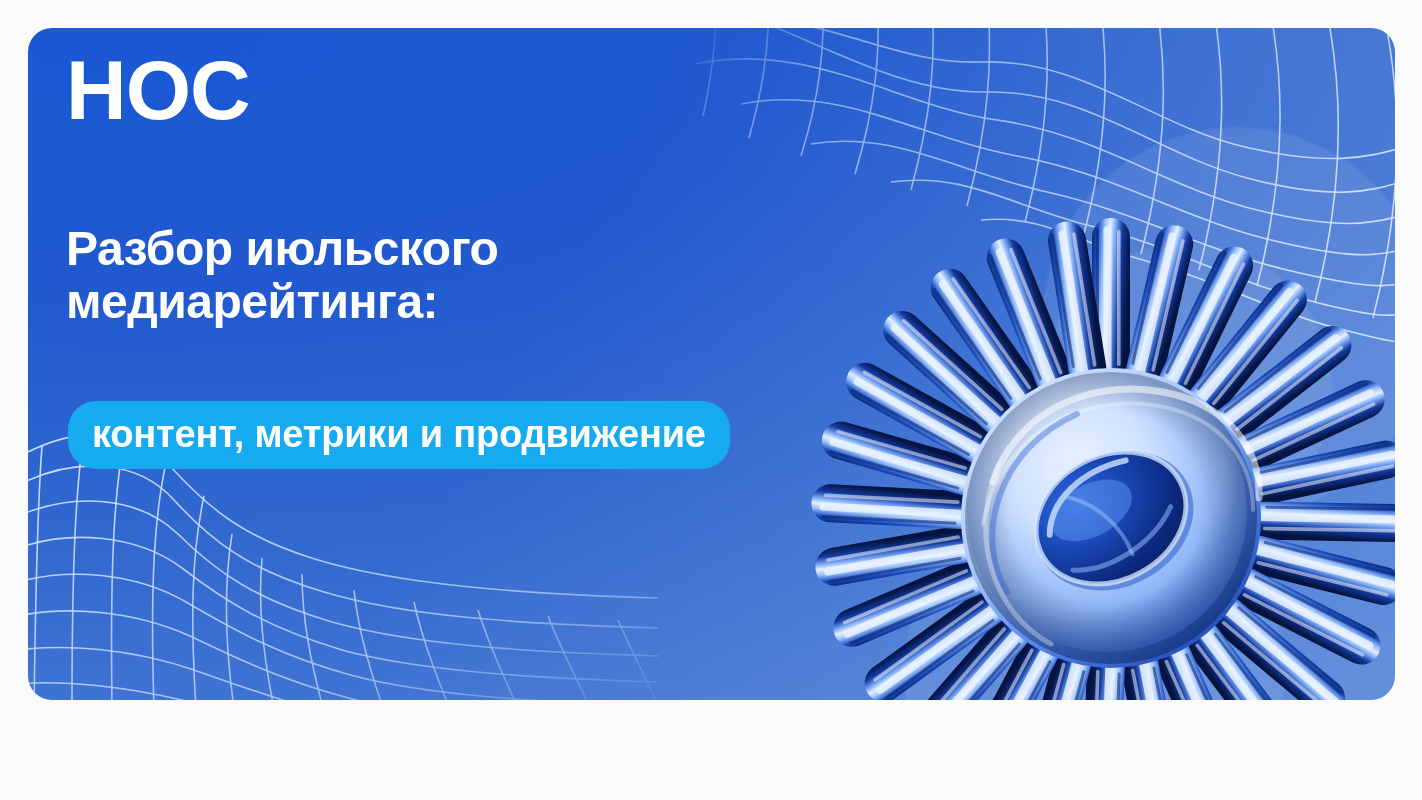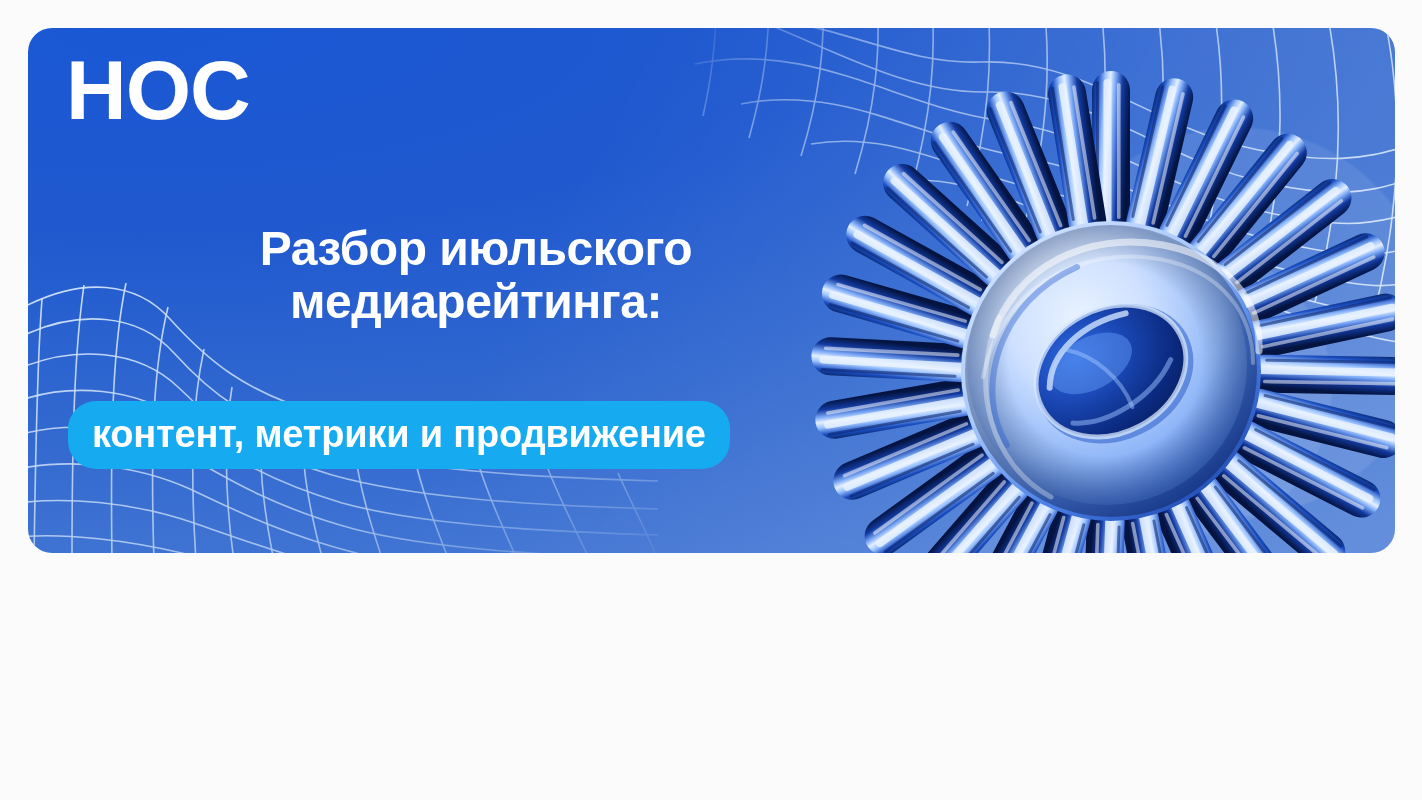--- a/index.html
+++ b/index.html
@@ -29,12 +29,11 @@
     left: 28px;
     top: 28px;
     width: 1367px;
-    height: 525px;
+    height: 672px;
     border-radius: 24px;
     overflow: hidden;
     background:
       radial-gradient(150% 120% at 8% 0%, #1a58d4 0%, #2059cf 32%, #3168cf 62%, #4a7cd6 100%);
-    text-align: center;
   }
 
   

